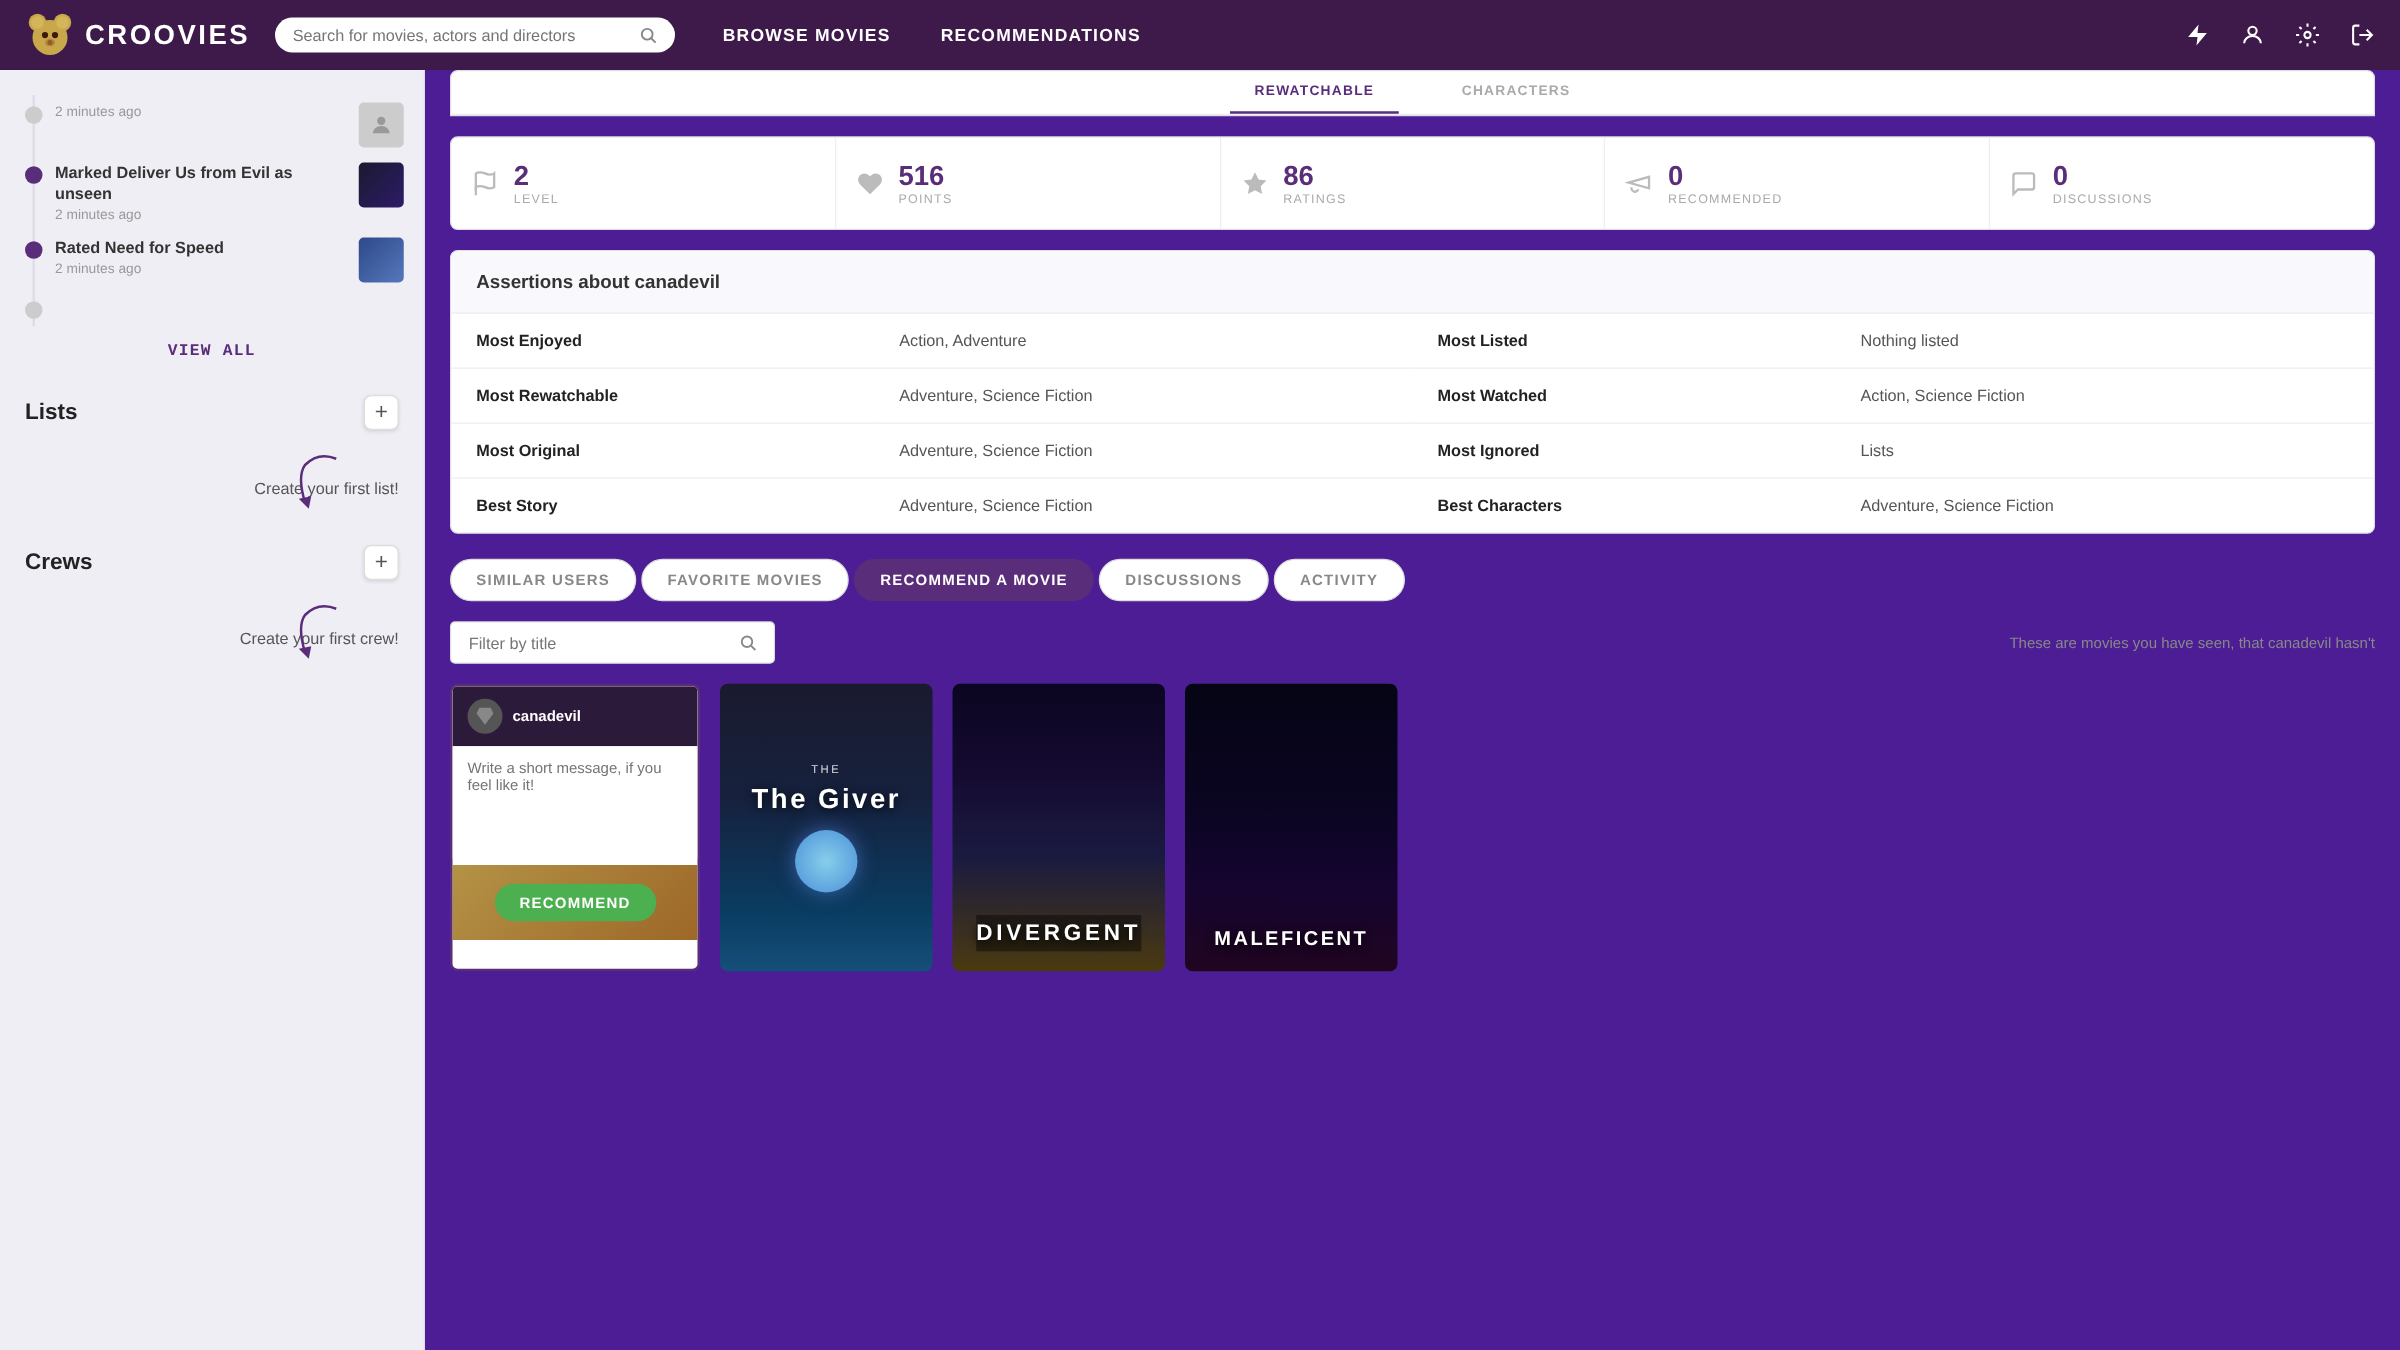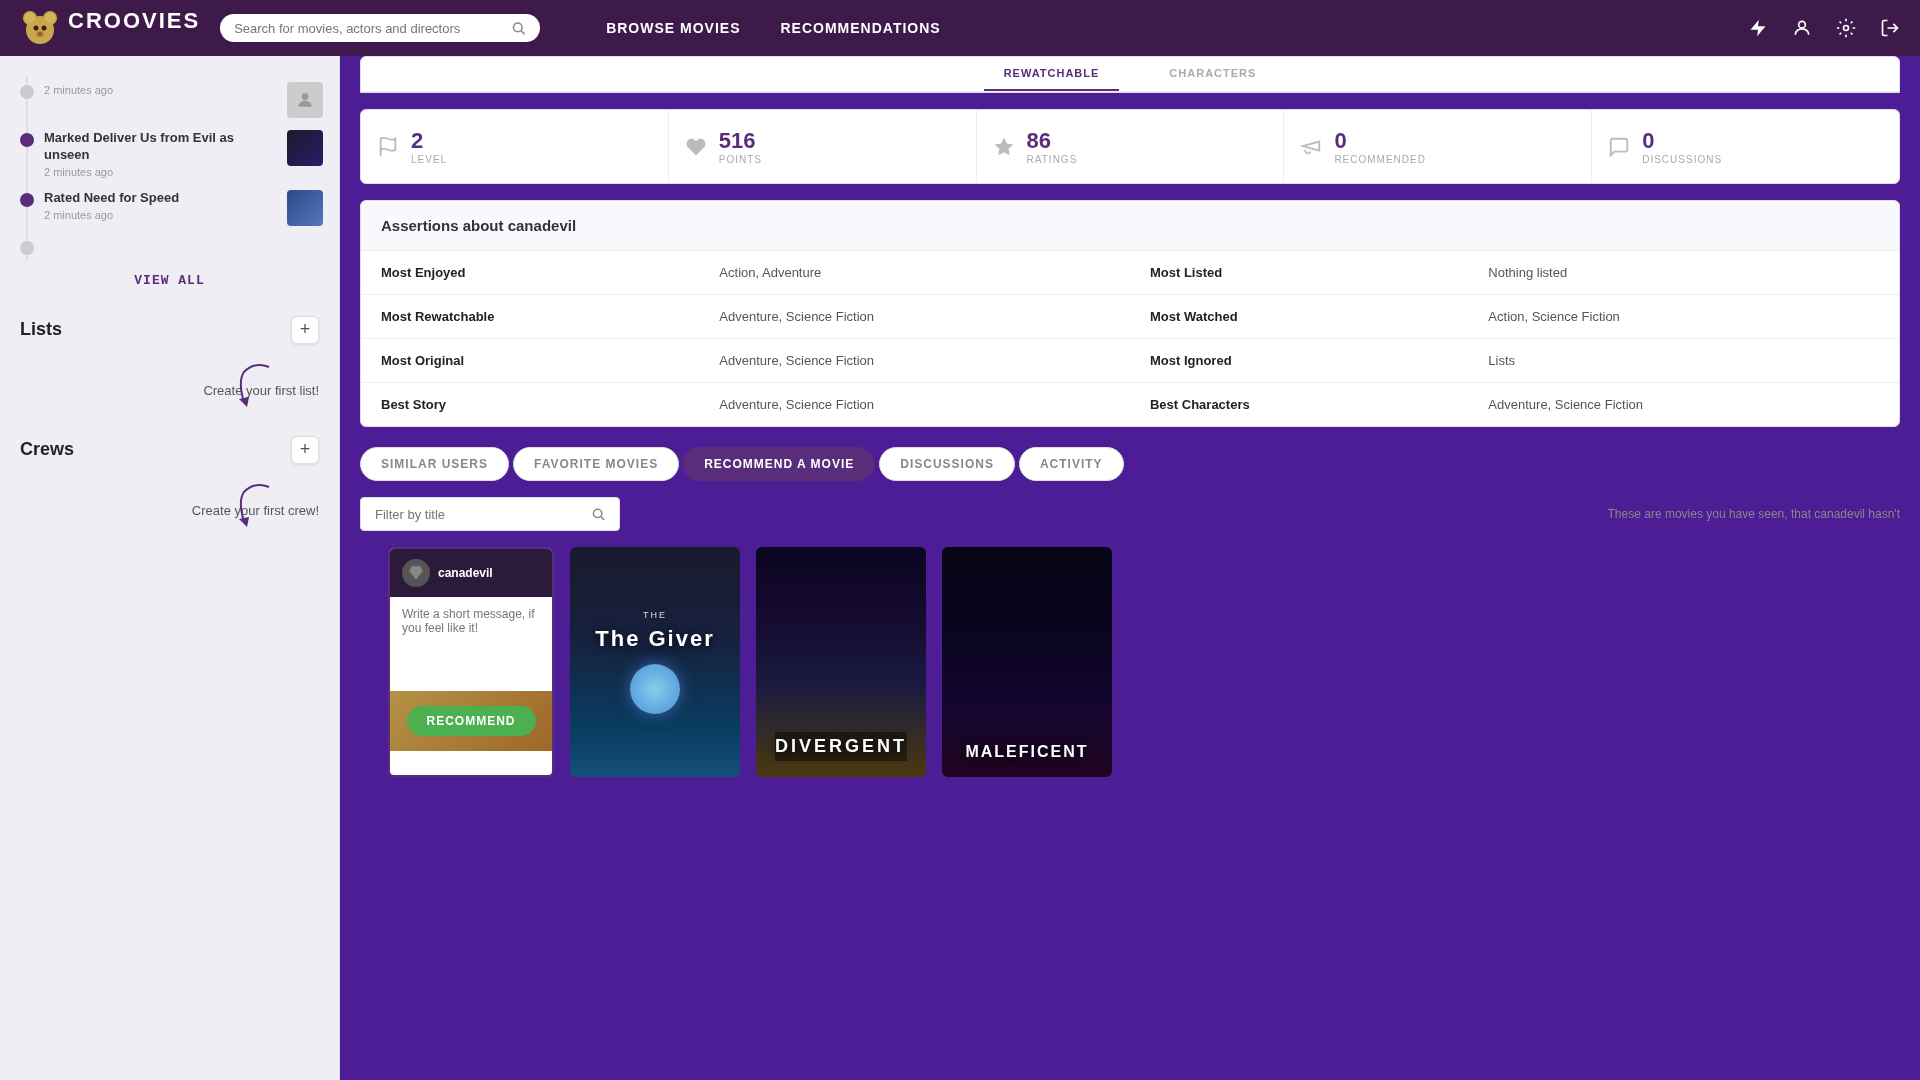--- a/index.html
+++ b/index.html
@@ -19,6 +19,7 @@
     }
     .logo-area {
       display: flex;
+      align-items: center;
       gap: 8px;
     }
     .logo-bear {

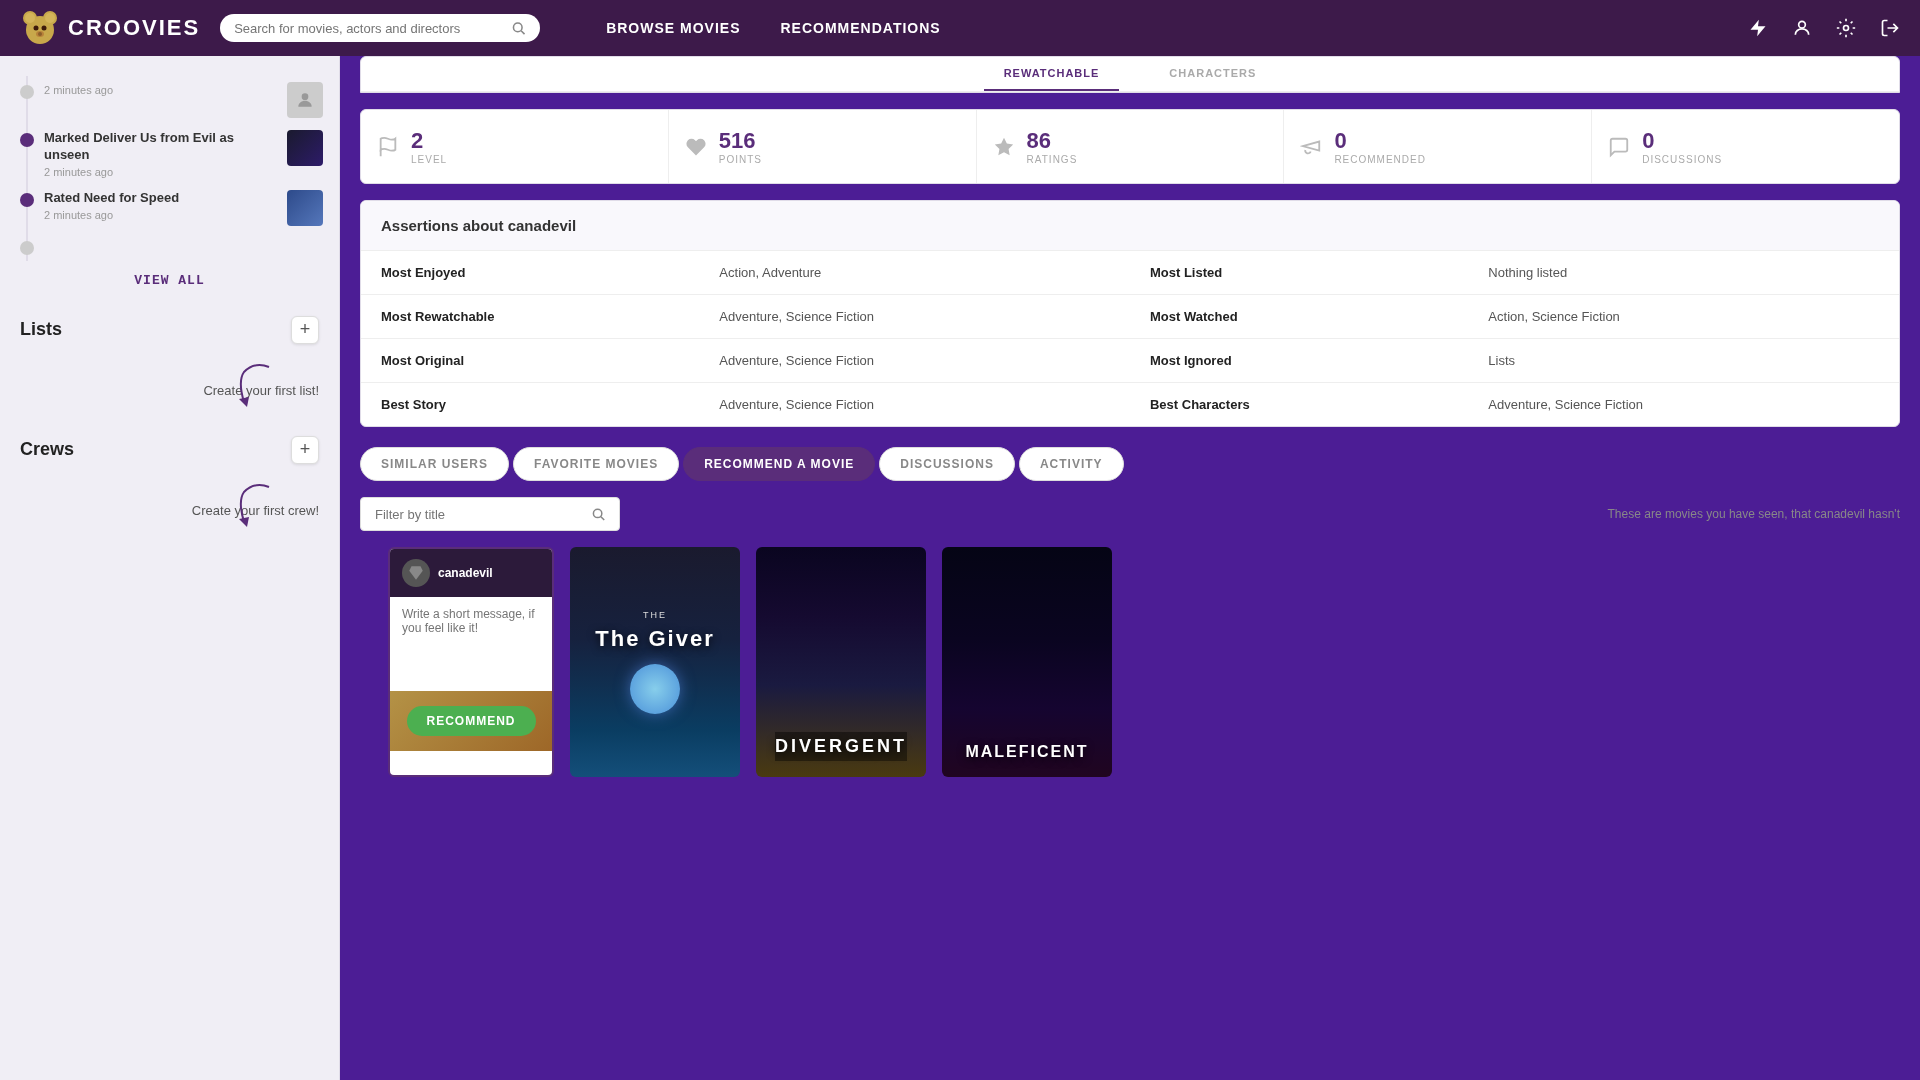--- a/index.html
+++ b/index.html
@@ -52,7 +52,7 @@
     .nav-links {
       display: flex;
       gap: 40px;
-      margin-left: 46px;
+      margin-left: 18px;
     }
     .nav-link {
       color: white;

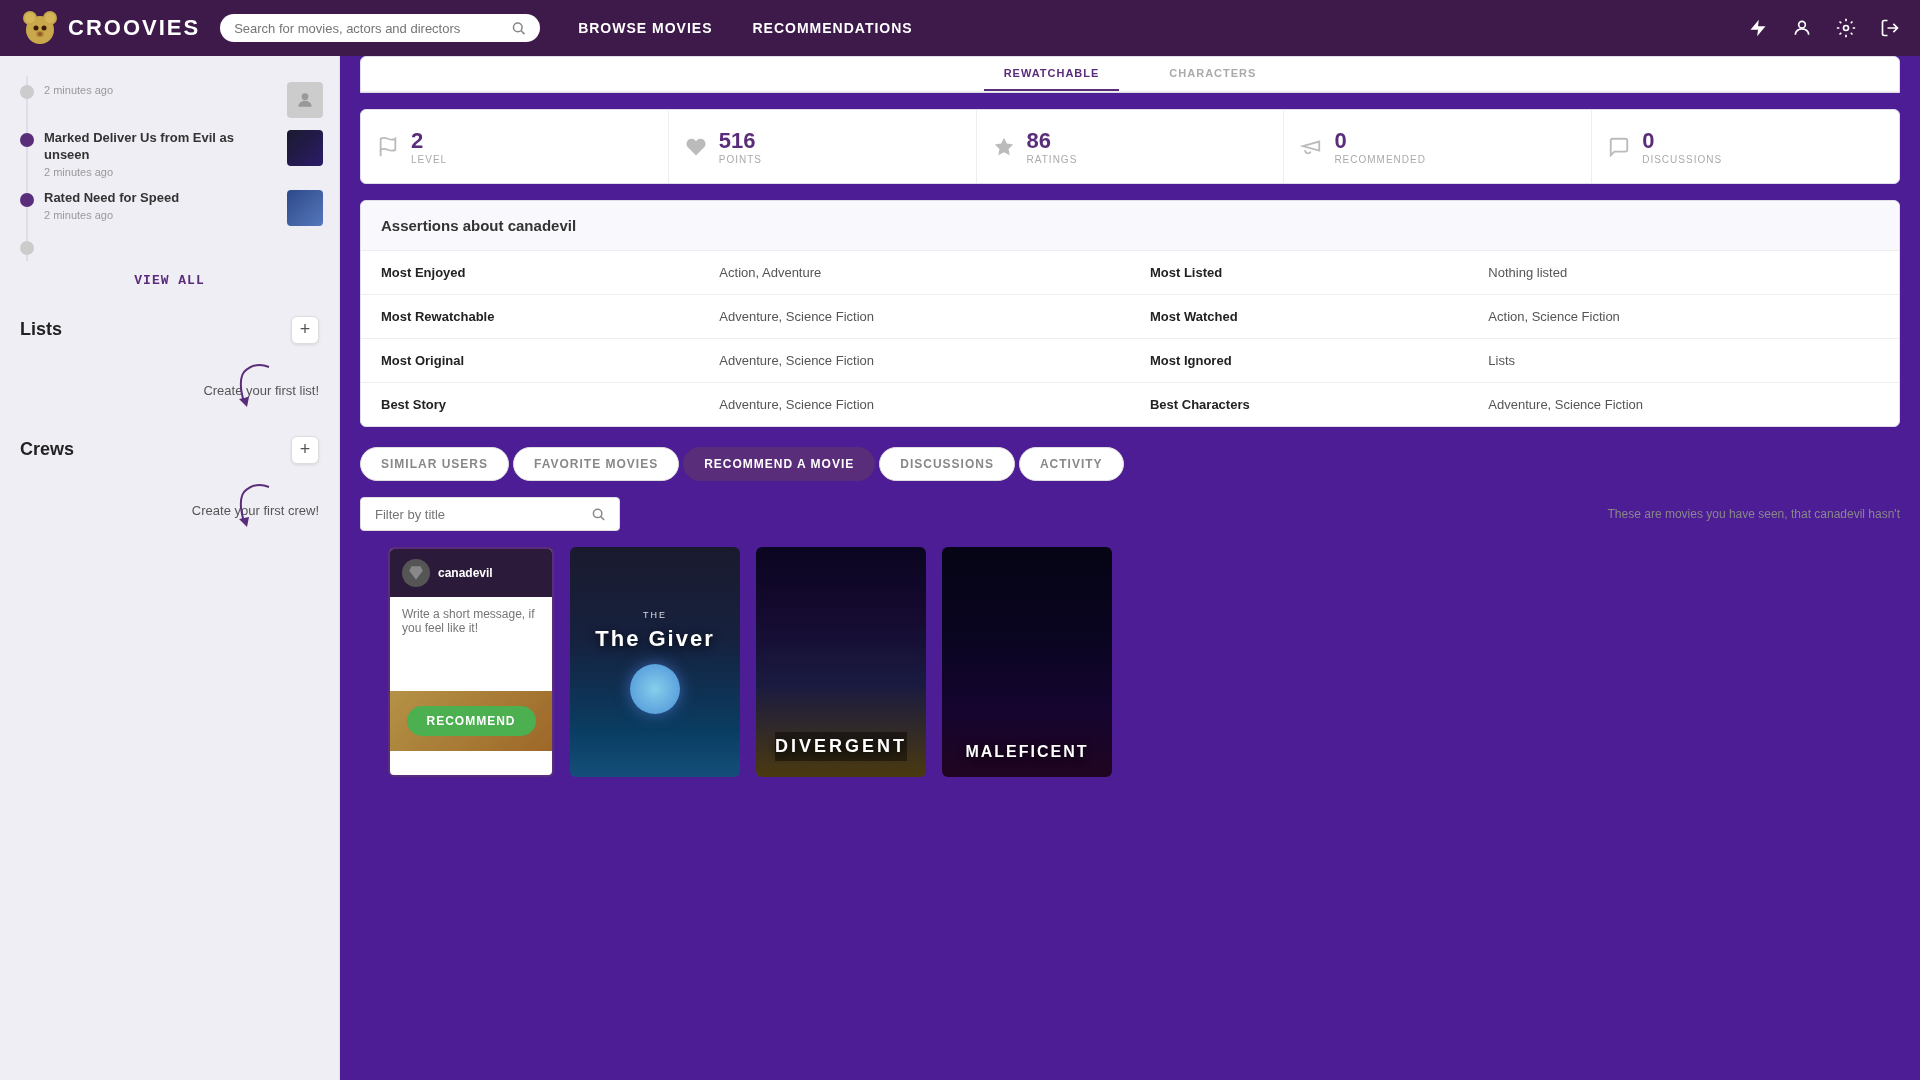--- a/index.html
+++ b/index.html
@@ -298,13 +298,12 @@
       flex-shrink: 0;
     }
     .movie-card-recommend {
-      width: 166px;
+      width: 200px;
       background: white;
       border-radius: 6px;
       overflow: hidden;
       border: 2px solid #5a2d7a;
       flex-shrink: 0;
-      margin-left: 28px;
     }
     .recommend-header {
       background: #2c1a3a;

